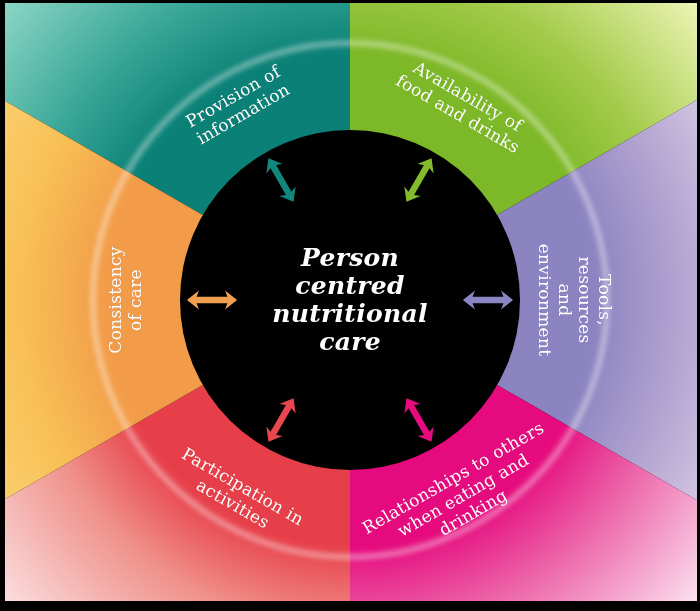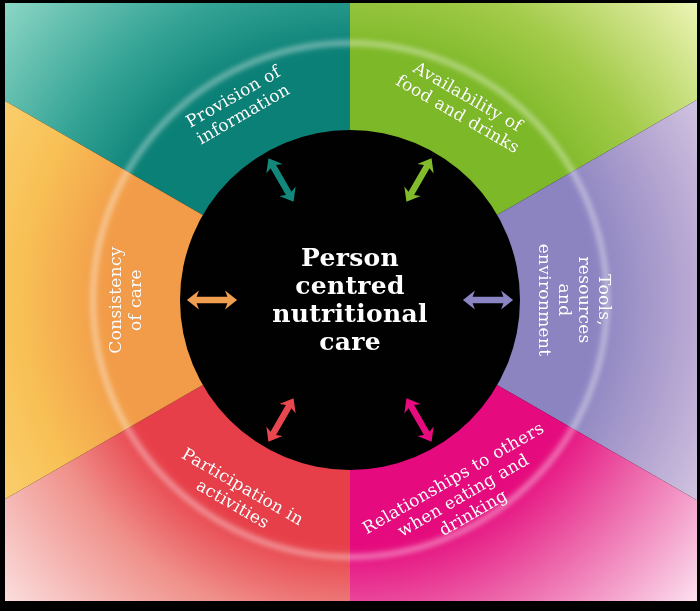--- a/index.html
+++ b/index.html
@@ -33,7 +33,7 @@
   }
   #center-title{
     color:#fff;font-size:25px;font-weight:bold;line-height:1.12;
-    text-align:center;white-space:pre-line;letter-spacing:0.3px;
+    text-align:center;white-space:pre-line;letter-spacing:0.3px;font-style:italic;
   }
   .arrow{position:absolute;z-index:5;width:24px;height:52px;}
   .arrow svg{display:block;width:24px;height:52px;}

